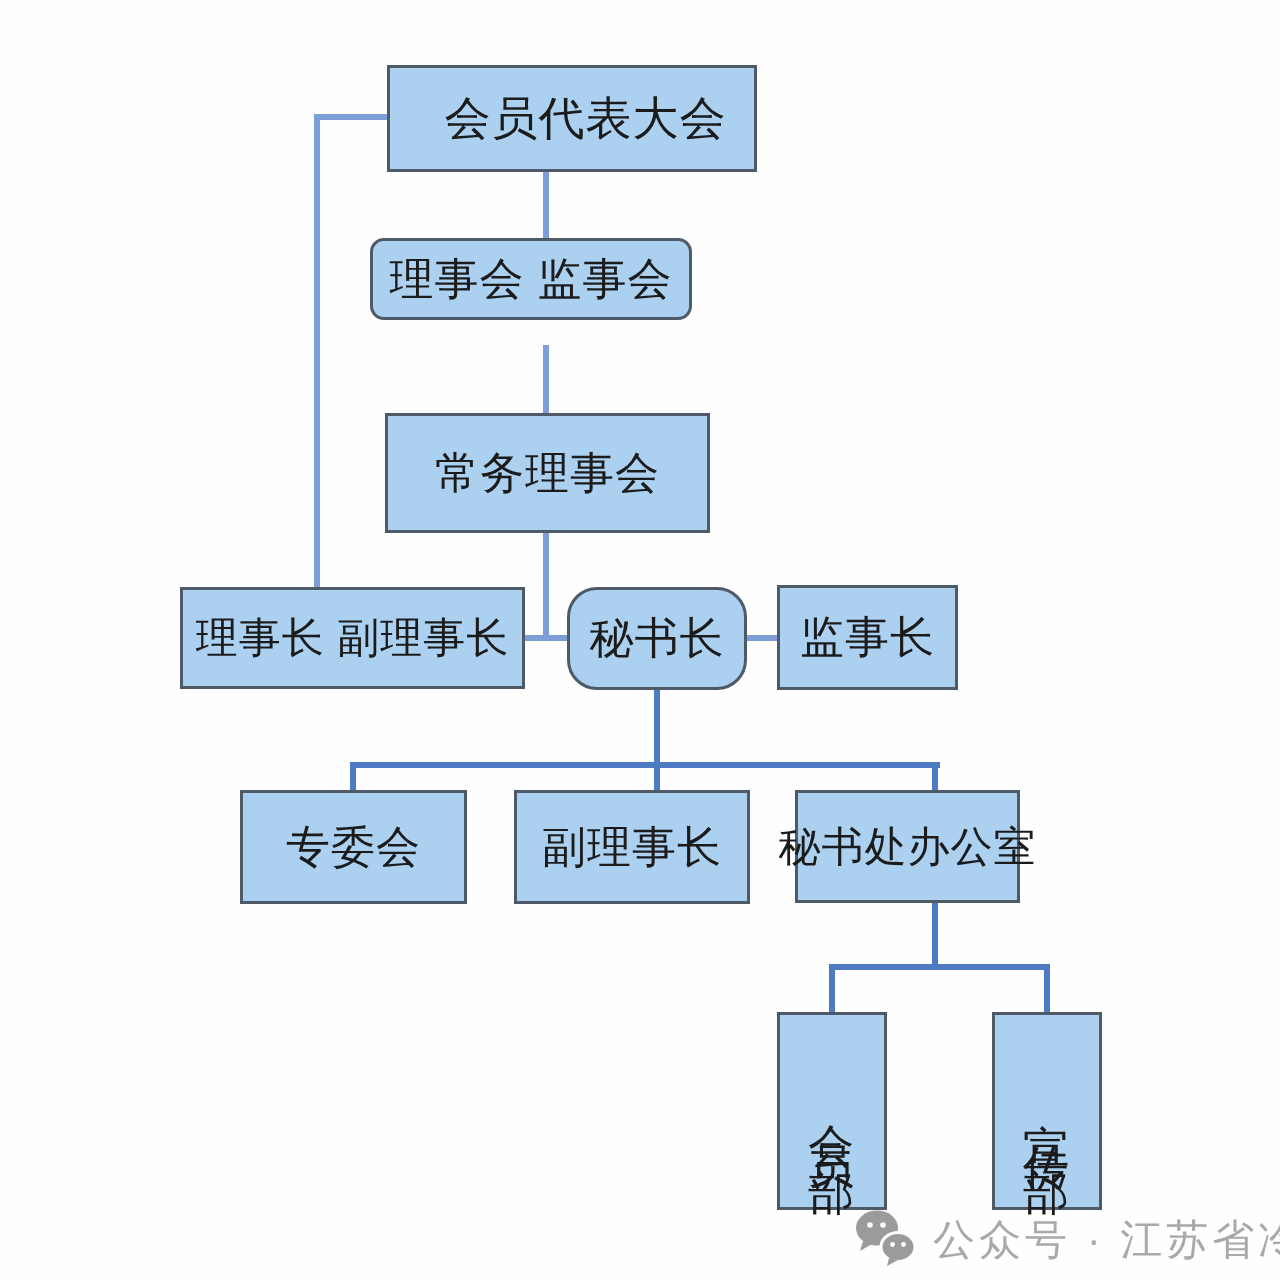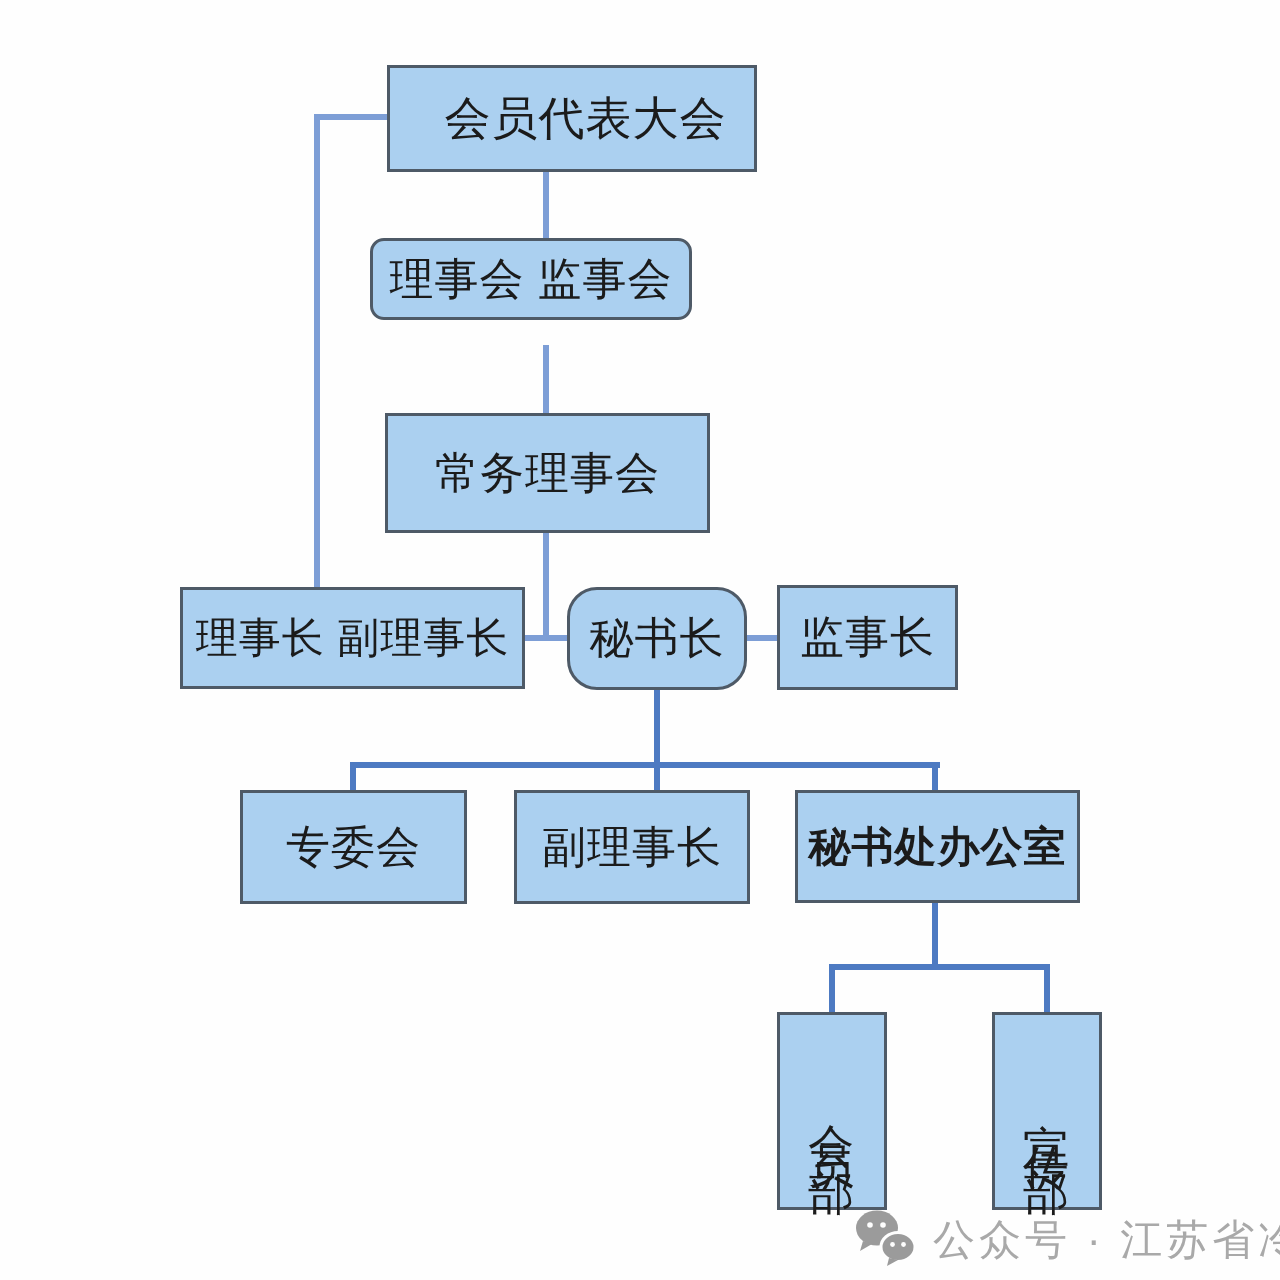--- a/index.html
+++ b/index.html
@@ -29,7 +29,7 @@
   .pos-supervisor {left:777px;top:585px; width:181px;height:105px;}
   .pos-special    {left:240px;top:790px; width:227px;height:114px;}
   .pos-depsec     {left:514px;top:790px; width:236px;height:114px;}
-  .pos-office     {left:795px;top:790px; width:285px;height:113px;font-weight:bold;}
+  .pos-office     {left:795px;top:790px; width:225px;height:113px;}
   .pos-memberdept {left:777px;top:1012px;width:110px;height:198px;}
   .pos-pubdept    {left:992px;top:1012px;width:110px;height:198px;}
   

